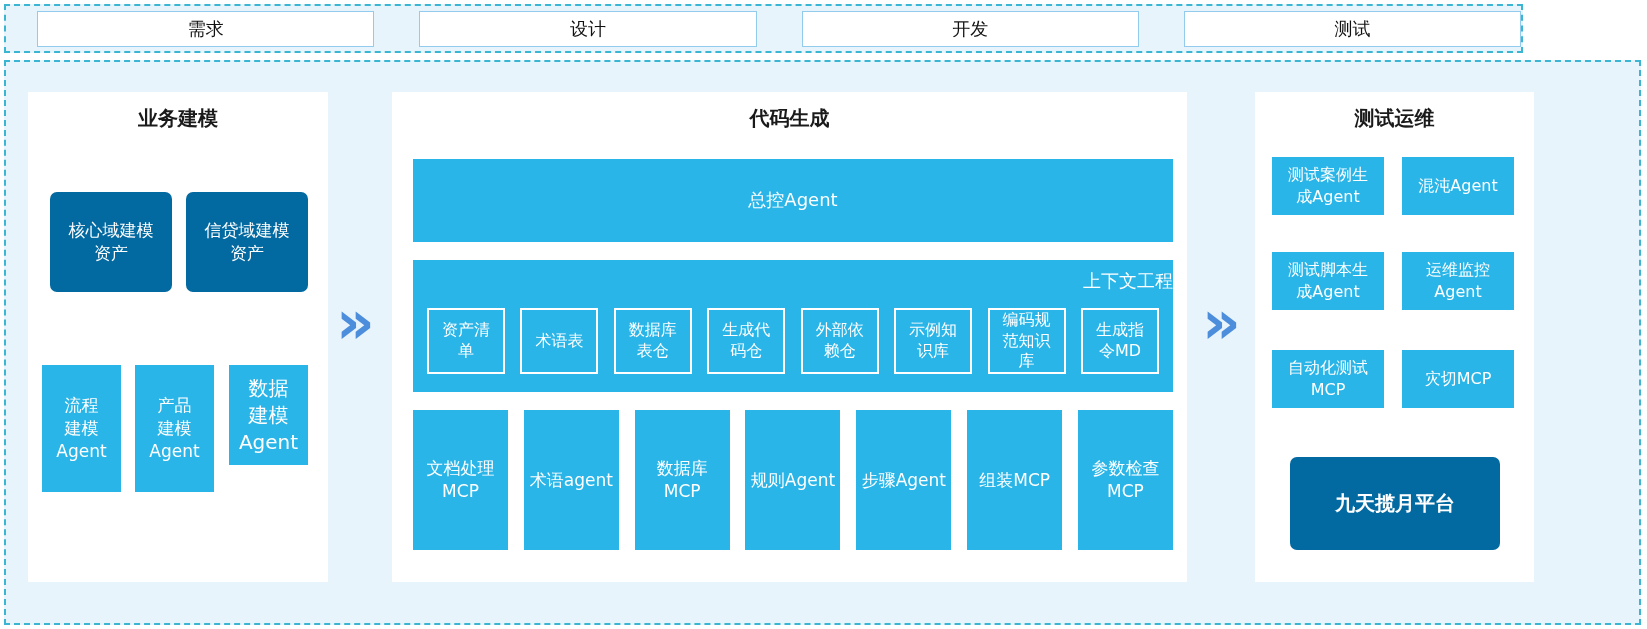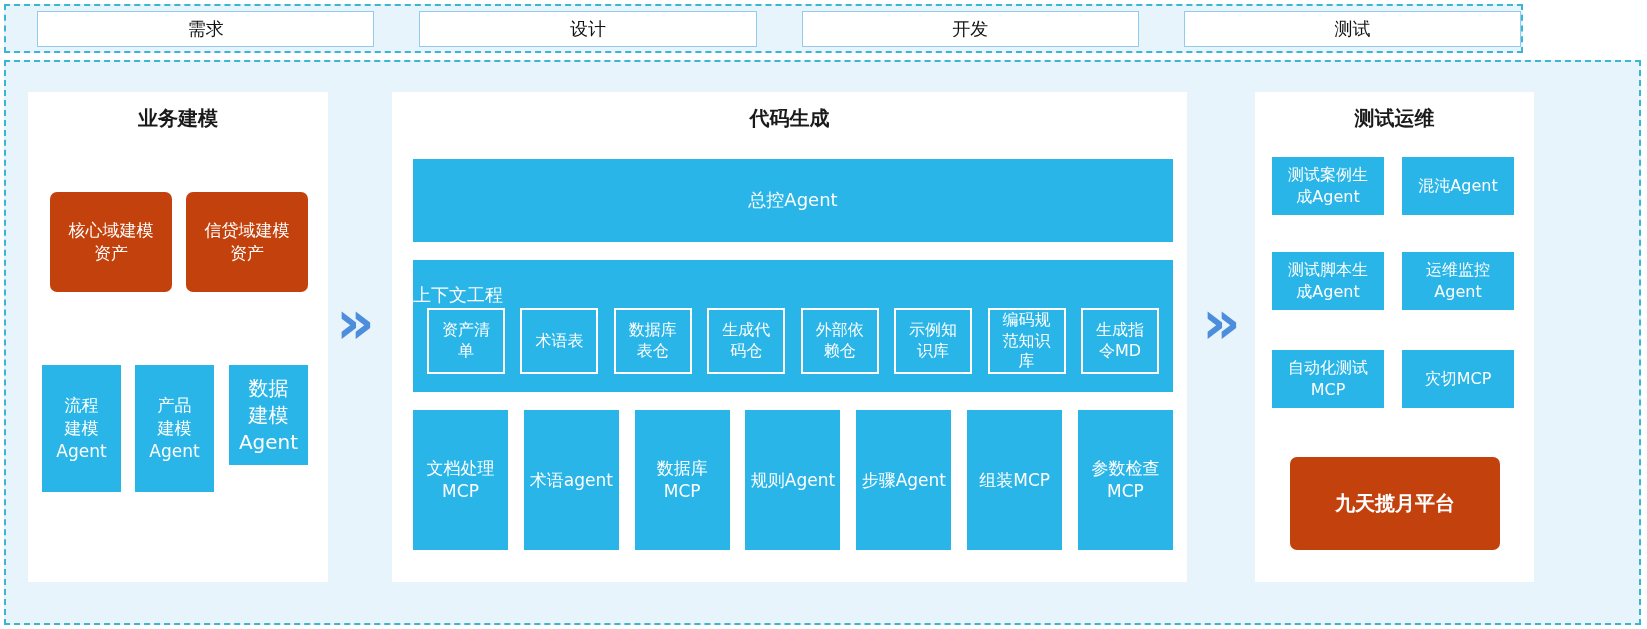--- a/index.html
+++ b/index.html
@@ -74,7 +74,7 @@
     line-height: 1.35;
   }
   .cyan { background: #29b5e8; color: #ffffff; }
-  .navy { background: #c2410c; color: #ffffff; border-radius: 7px; }
+  .navy { background: #0369a1; color: #ffffff; border-radius: 7px; }
 
   
   .asset-1 { left: 22px;  top: 100px; width: 122px; height: 100px; font-size: 17px; }

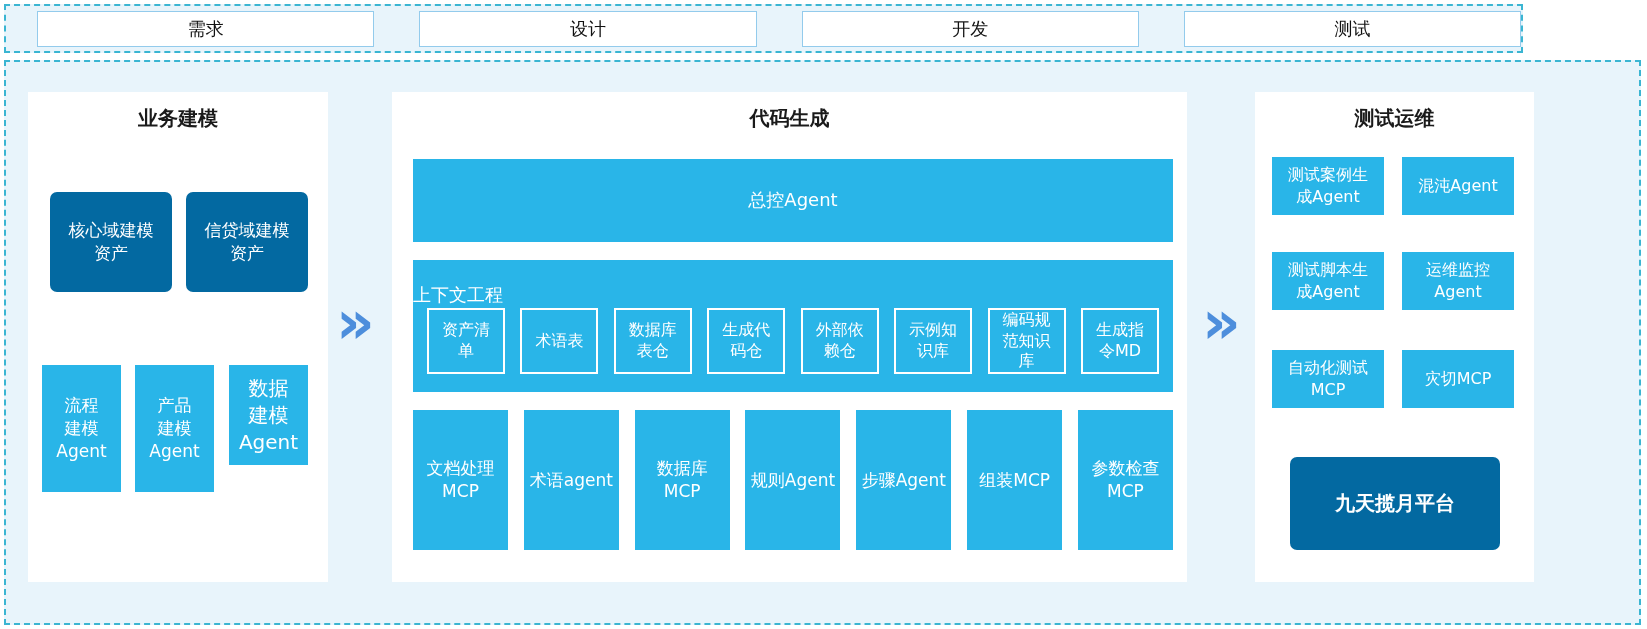--- a/index.html
+++ b/index.html
@@ -94,10 +94,10 @@
     background: #29b5e8;
   }
   .ctx-title {
-    text-align: left;
+    text-align: right;
     color: #ffffff;
     font-size: 18px;
-    padding-top: 23px;
+    padding-top: 9px;
   }
   .ctx-row {
     position: absolute;

